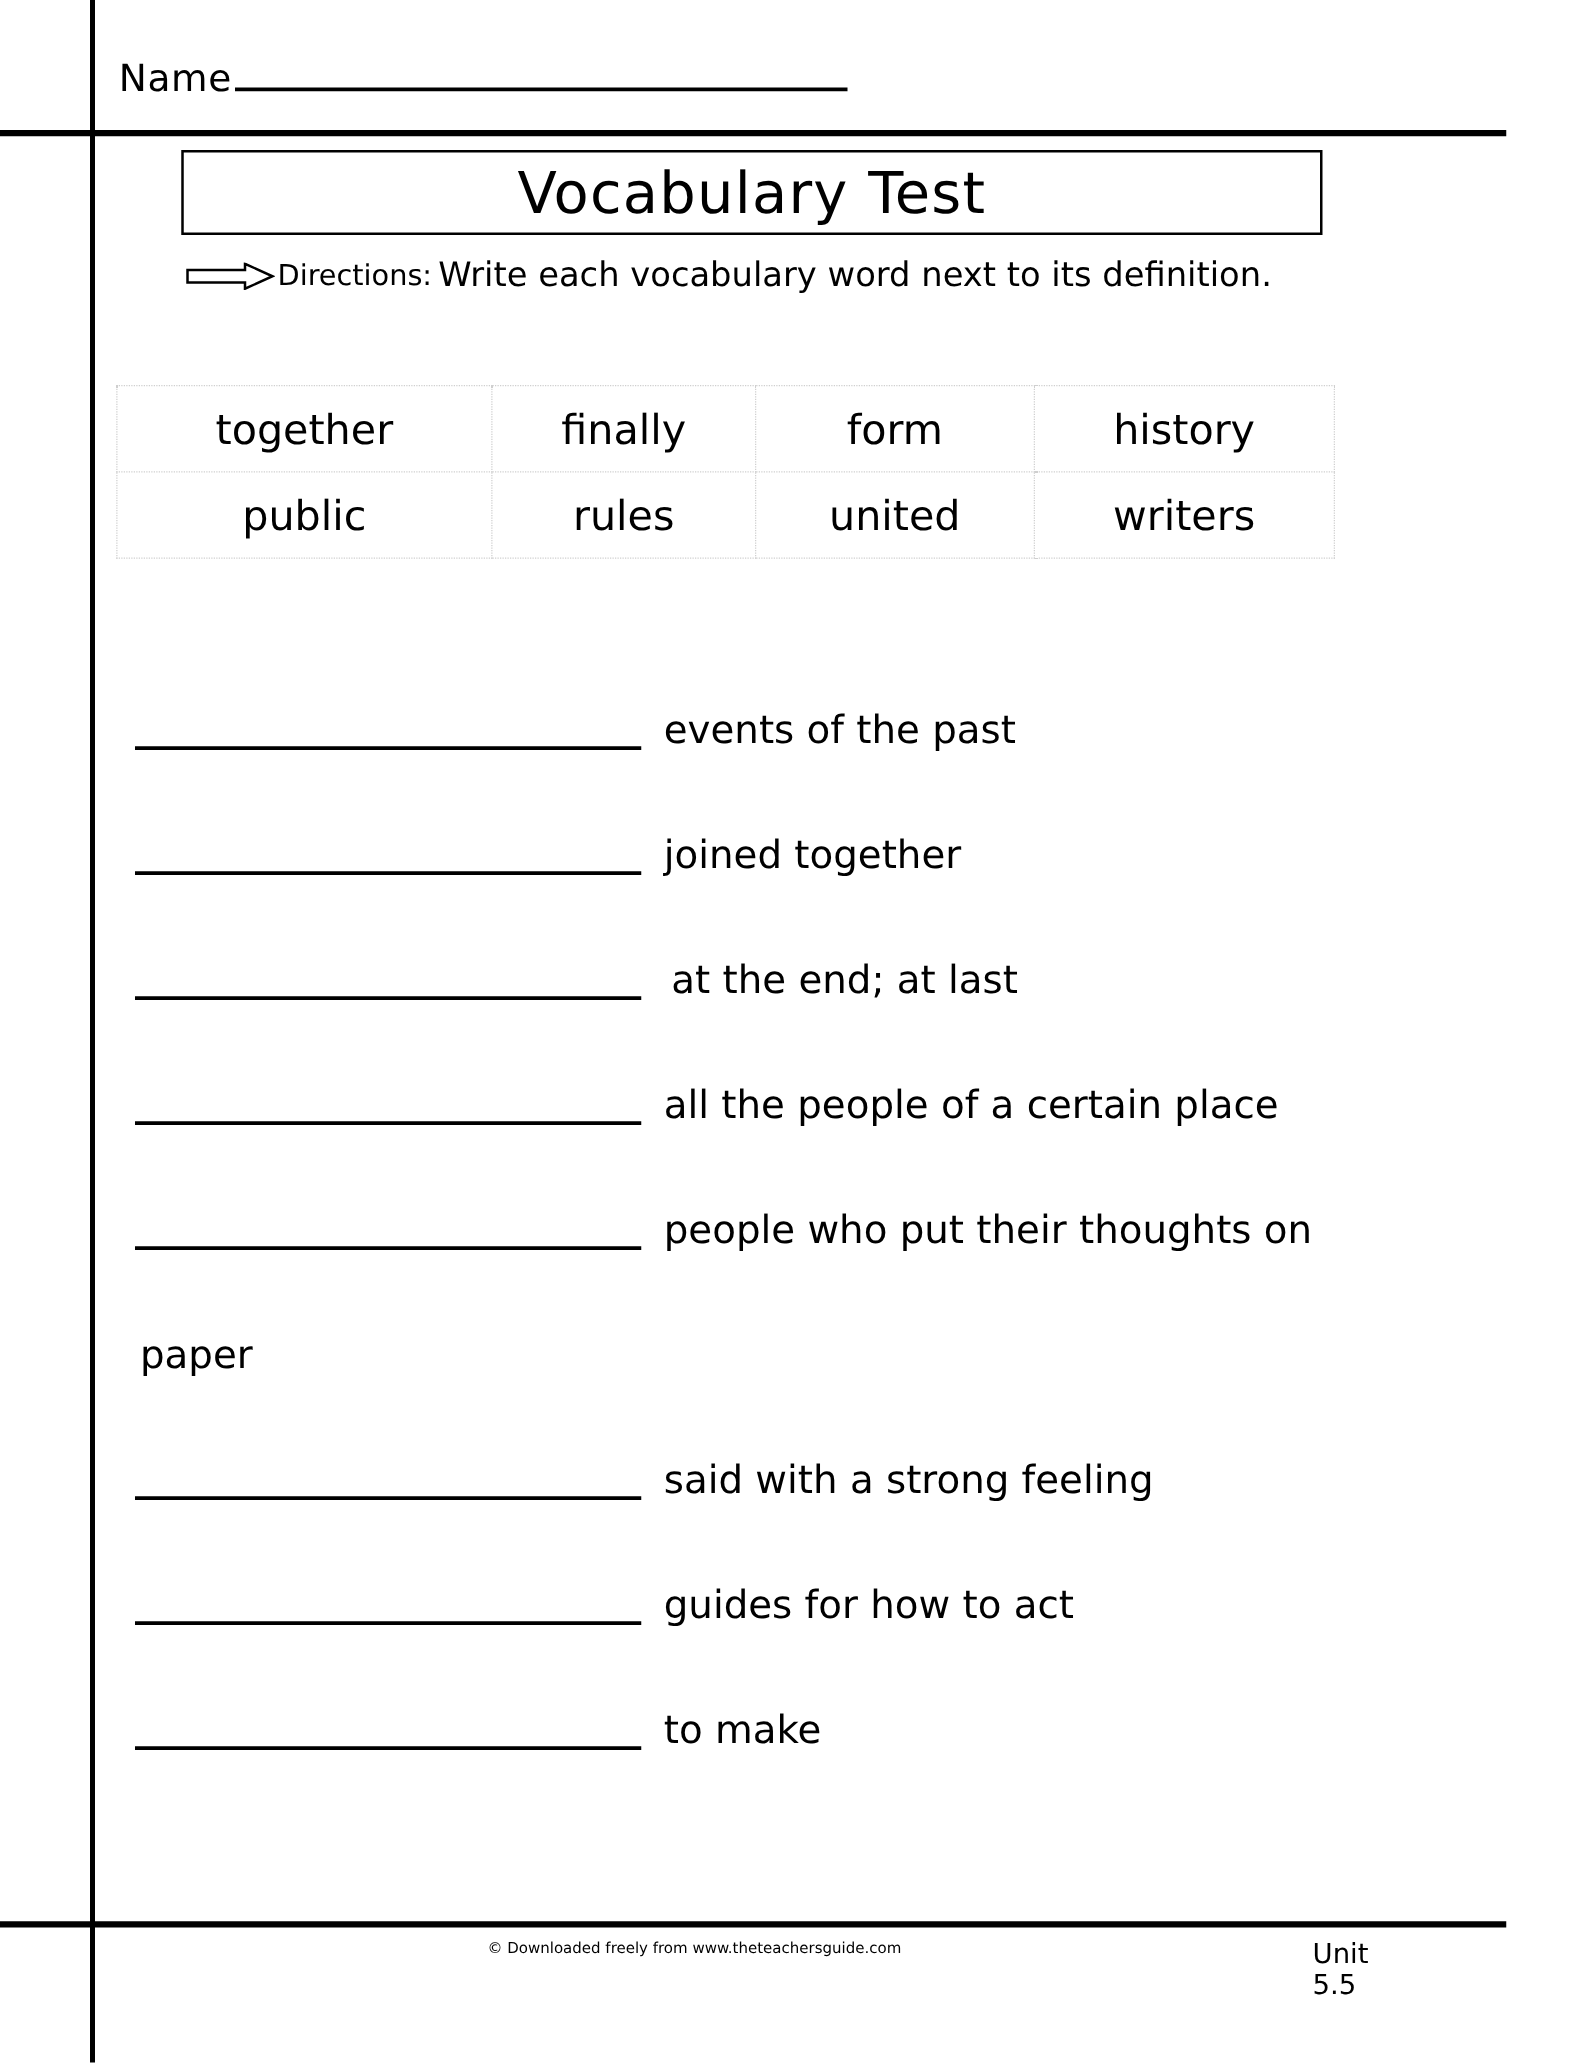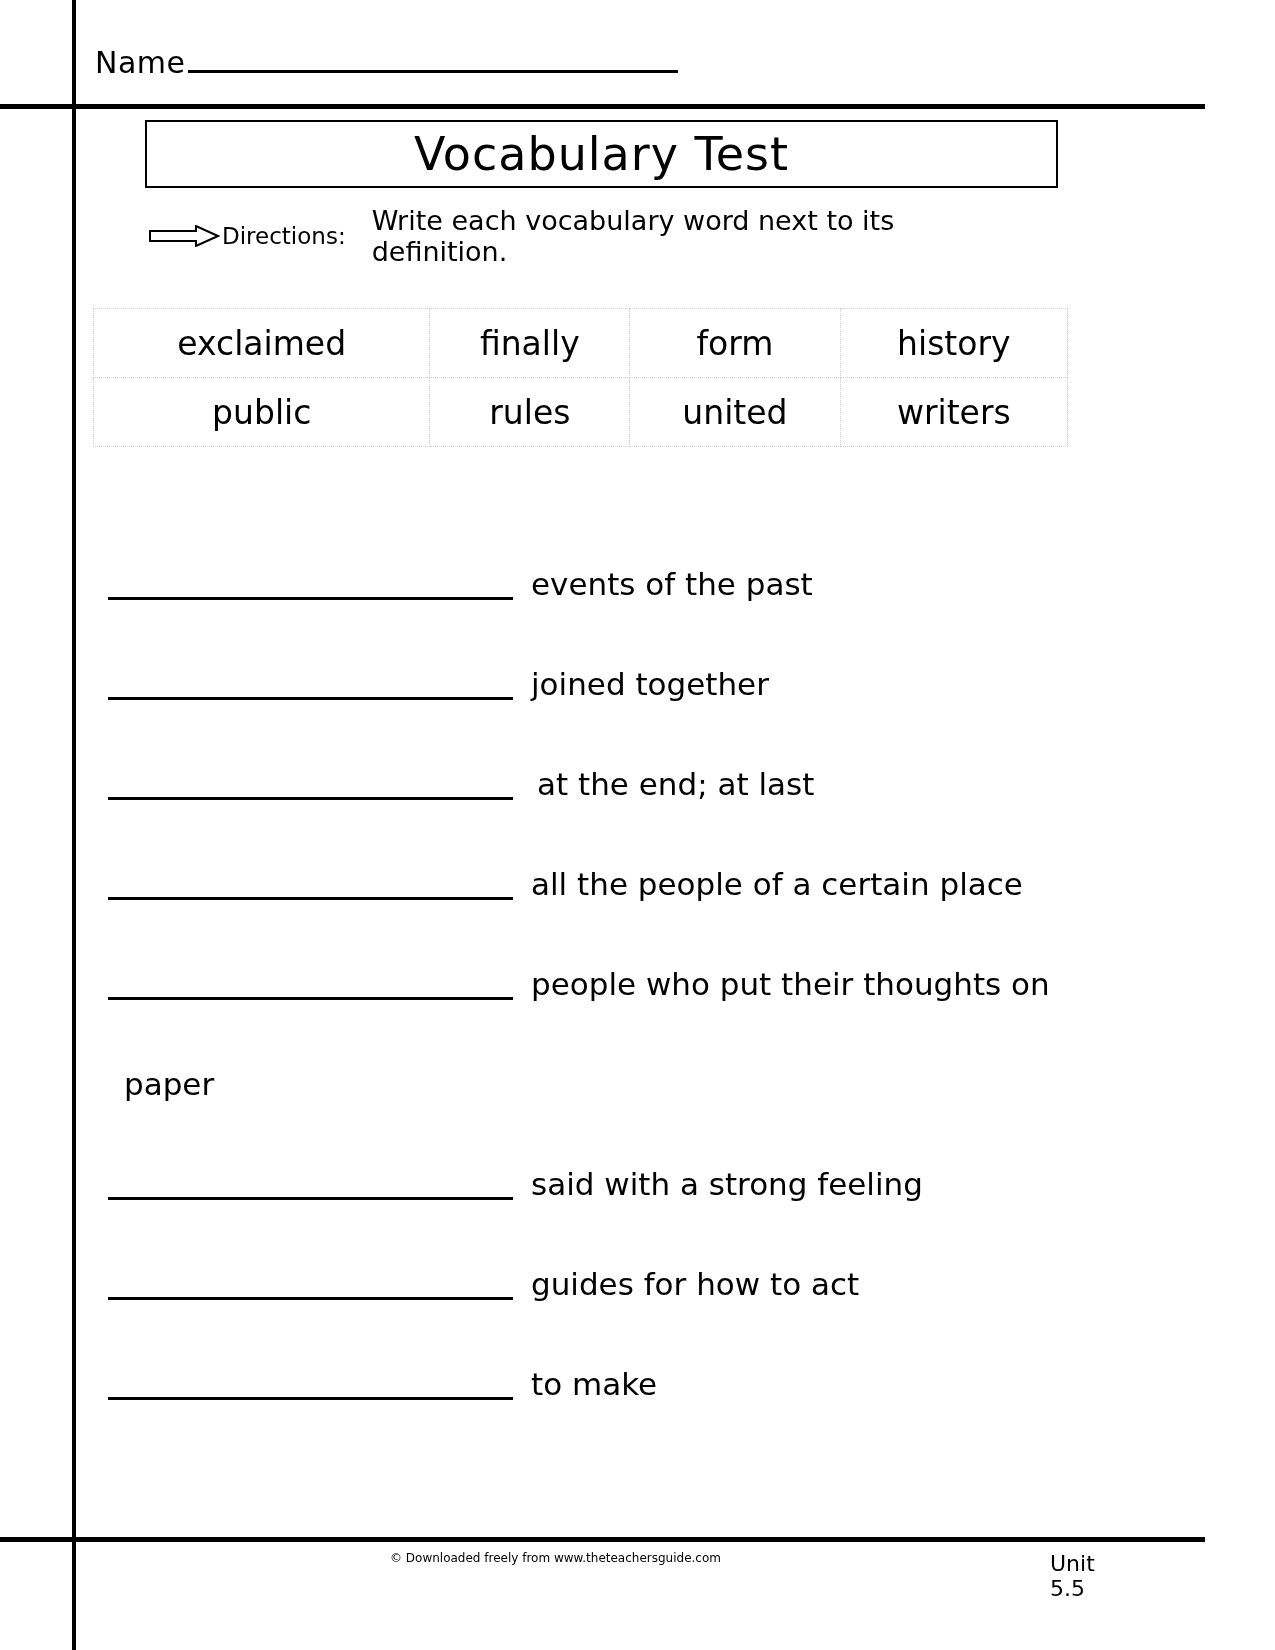--- a/index.html
+++ b/index.html
@@ -104,7 +104,7 @@
   }
   .directions-label {
     font-size: 23px;
-    margin-right: 26px;
+    margin-right: 5px;
   }
   .directions-text {
     font-size: 27px;

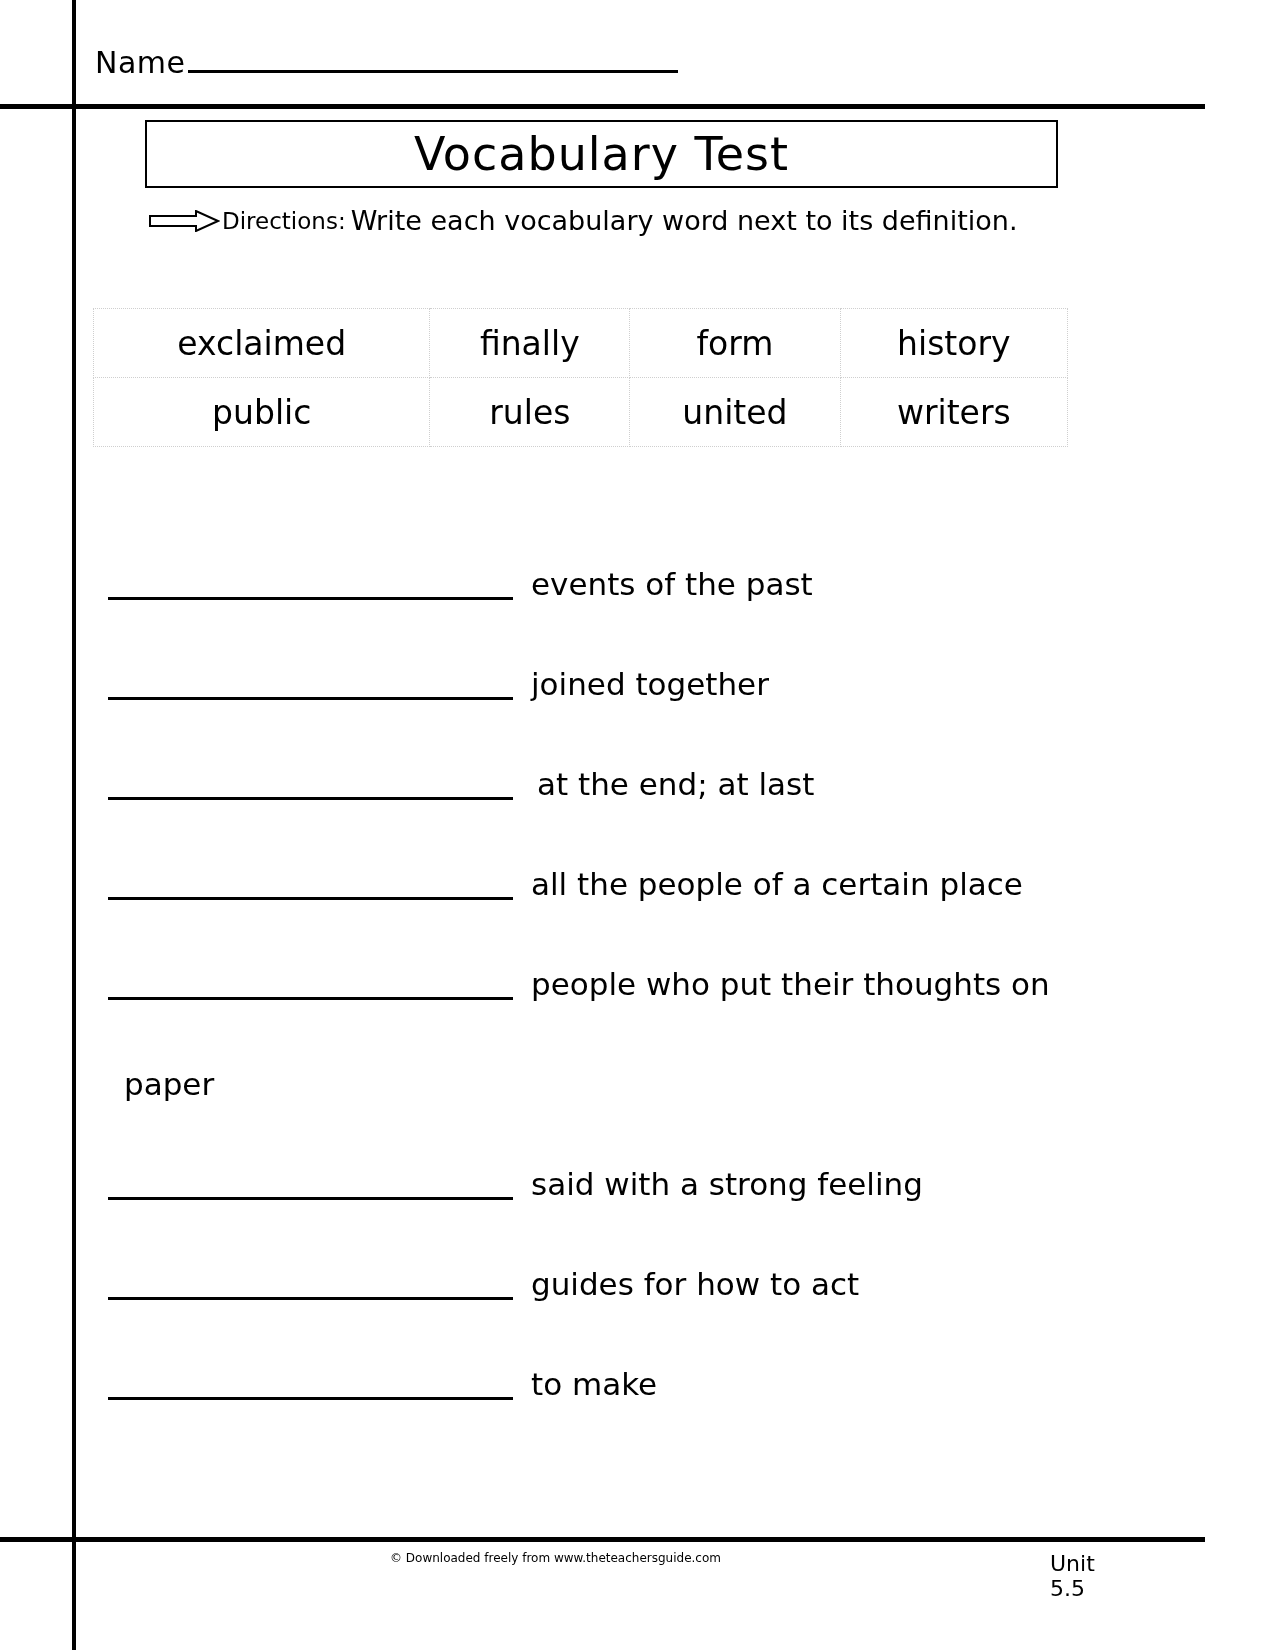--- a/index.html
+++ b/index.html
@@ -200,7 +200,7 @@
   <table class="wordbank">
     <tbody>
       <tr>
-        <td>exclaimed</td>
+        <td>together</td>
         <td>finally</td>
         <td>form</td>
         <td>history</td>

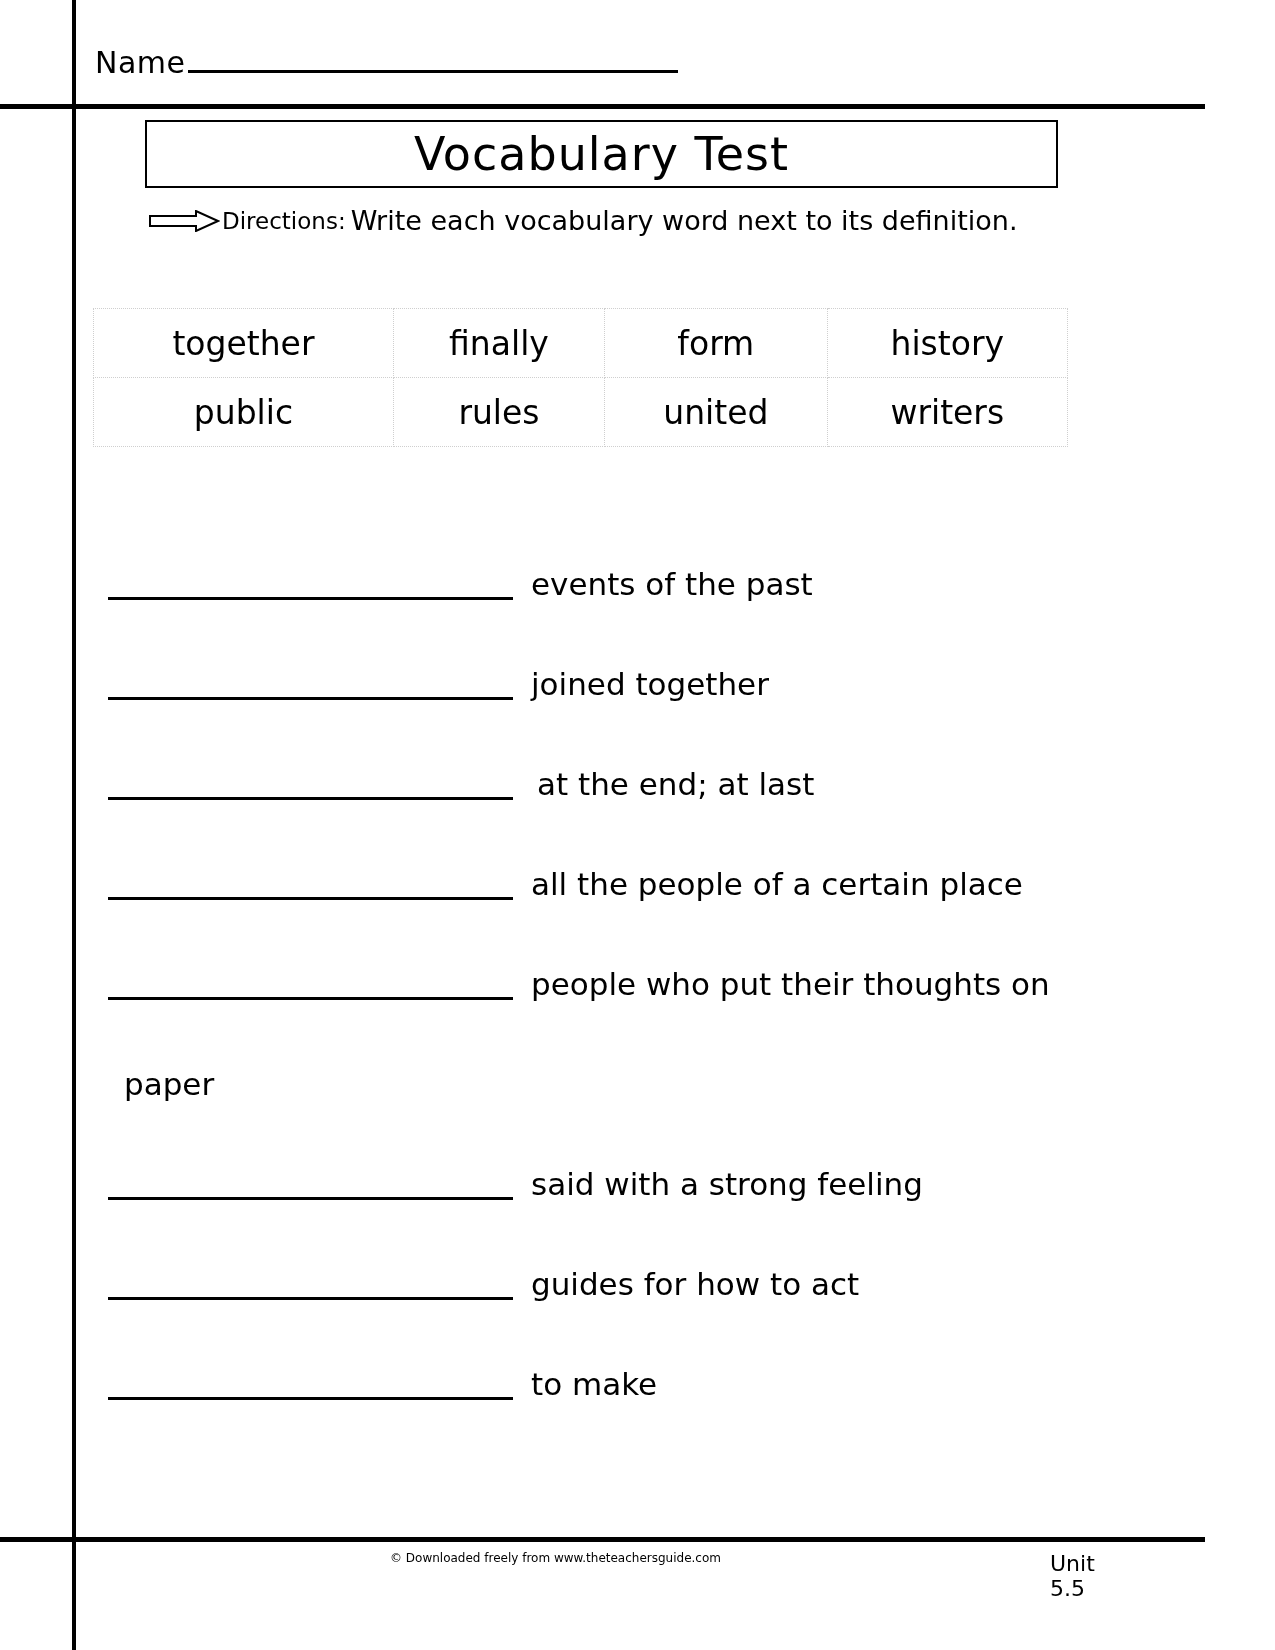--- a/index.html
+++ b/index.html
@@ -242,7 +242,7 @@
     </div>
 
     <div class="def-row" style="height:100px;">
-      <span class="def-text" style="margin-left:16px;">paper</span>
+      <span class="def-text" style="margin-left:4px;">paper</span>
     </div>
 
     <div class="def-row">

